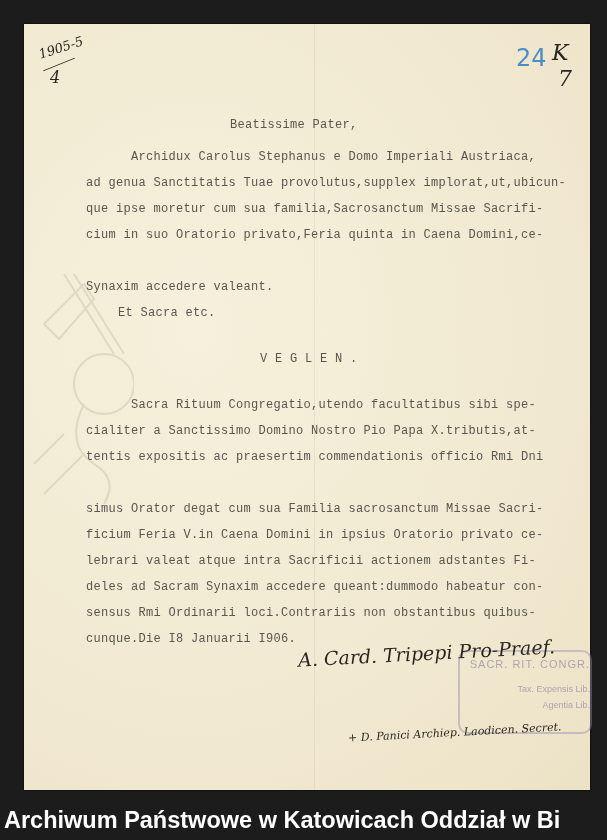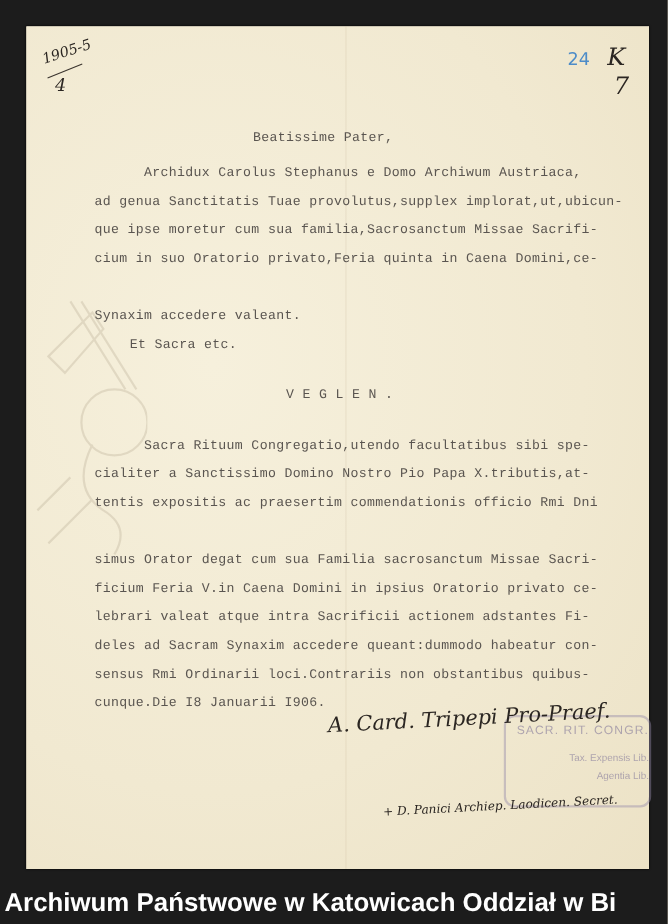--- a/index.html
+++ b/index.html
@@ -48,7 +48,7 @@
   <div style="position:absolute;left:18px;top:40px;width:34px;height:1px;background:#3a342e;transform:rotate(-22deg);"></div>
   <div class="hand" style="left:26px;top:44px;font-size:16px;">4</div>
 
-  <div class="hand" style="left:492px;top:20px;font-size:16px;color:#4d8cc8;font-style:normal;font-family:'DejaVu Sans',sans-serif;">24</div>
+  <div class="hand" style="left:492px;top:20px;font-size:24px;color:#4d8cc8;font-style:normal;font-family:'DejaVu Sans',sans-serif;">24</div>
   <div class="hand" style="left:528px;top:16px;font-size:22px;">K</div>
   <div class="hand" style="left:534px;top:42px;font-size:22px;">7</div>
 

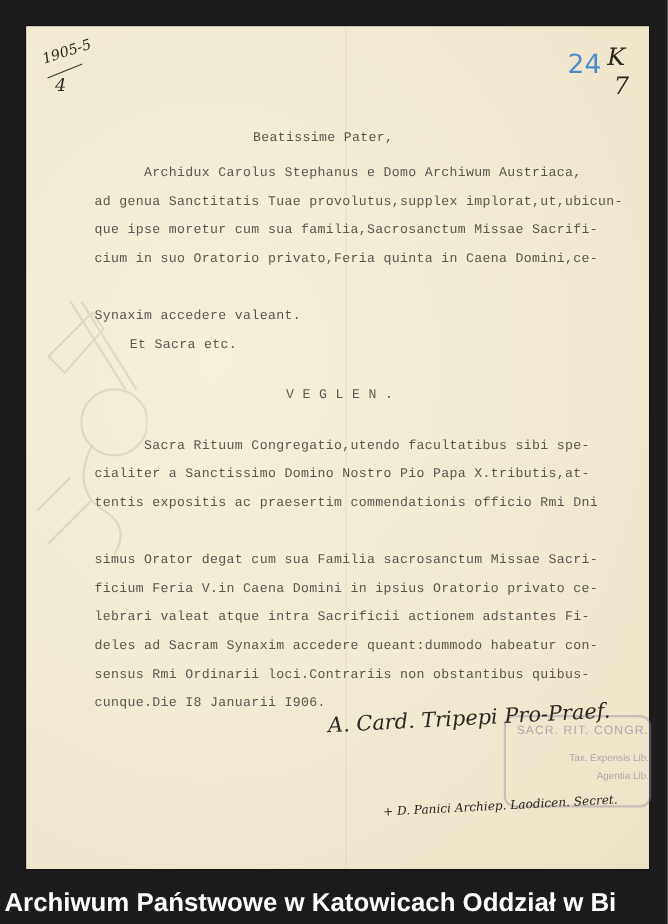--- a/index.html
+++ b/index.html
@@ -54,7 +54,7 @@
 
   <div class="tw" style="left:206px;top:94px;">Beatissime Pater,</div>
 
-  <div class="tw" style="left:62px;top:126px;">      Archidux Carolus Stephanus e Domo Archiwum Austriaca,</div>
+  <div class="tw" style="left:62px;top:126px;">      Archidux Carolus Stephanus e Domo Imperiali Austriaca,</div>
   <div class="tw" style="left:62px;top:152px;">ad genua Sanctitatis Tuae provolutus,supplex implorat,ut,ubicun-</div>
   <div class="tw" style="left:62px;top:178px;">que ipse moretur cum sua familia,Sacrosanctum Missae Sacrifi-</div>
   <div class="tw" style="left:62px;top:204px;">cium in suo Oratorio privato,Feria quinta in Caena Domini,ce-</div>

